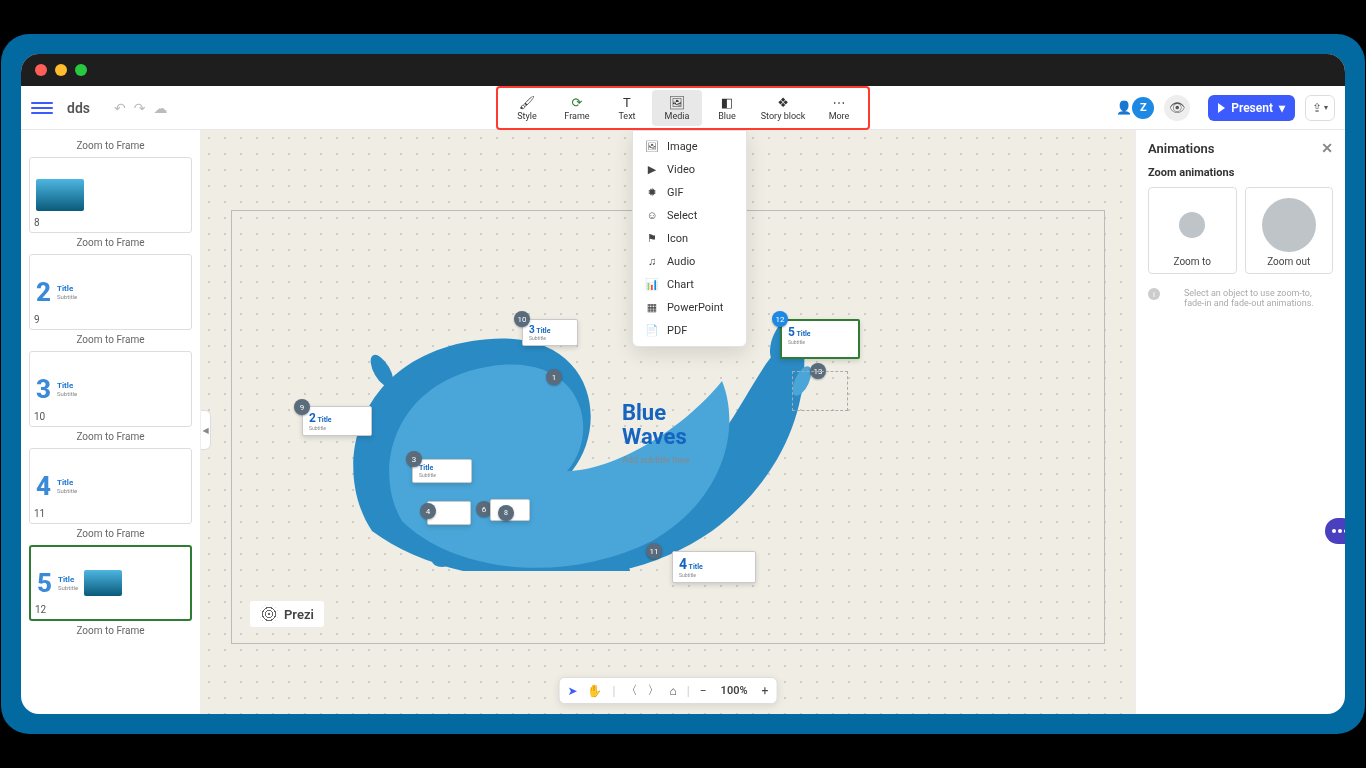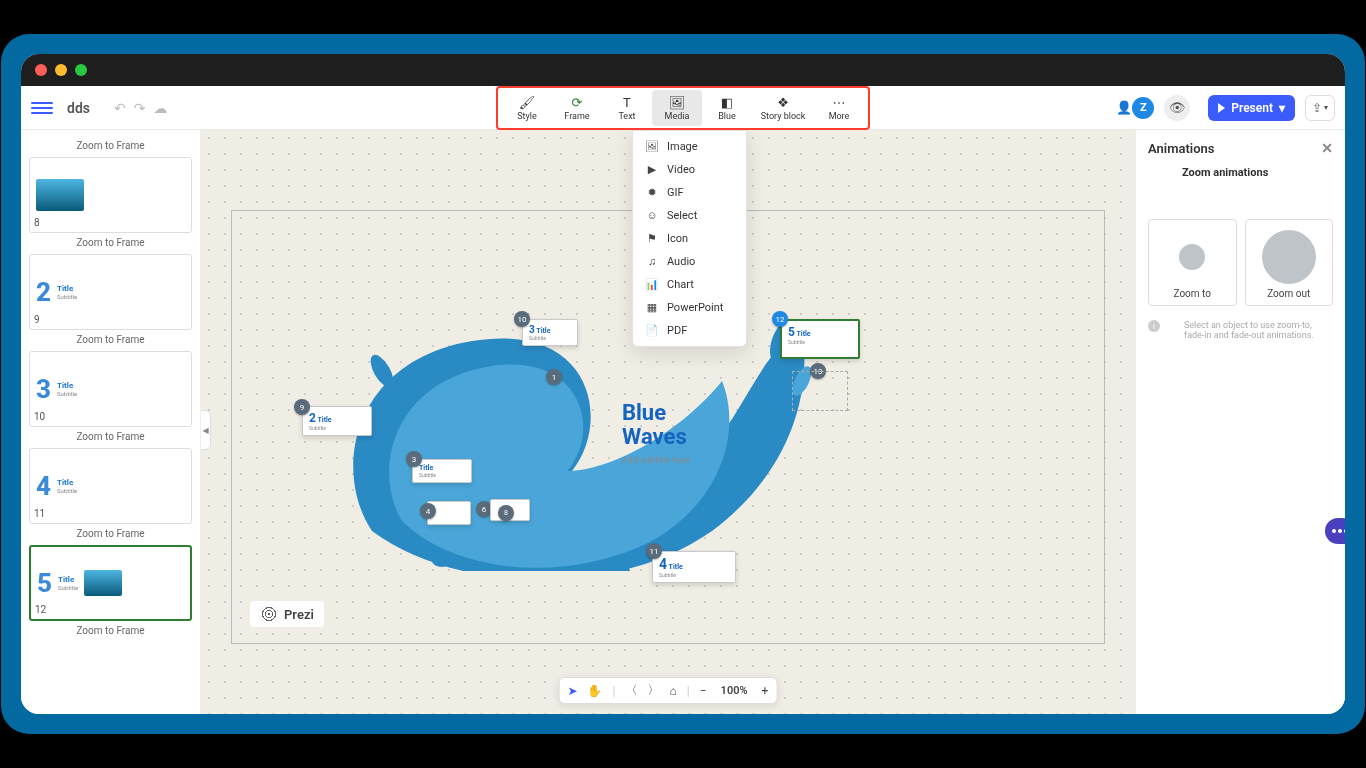--- a/index.html
+++ b/index.html
@@ -30,7 +30,7 @@
 .present-btn .tri{ width:0;height:0;border-left:7px solid #fff;border-top:5px solid transparent;border-bottom:5px solid transparent;}
 .share-btn{ width:30px; height:26px; border:1px solid #ddd; border-radius:6px; display:flex; align-items:center; justify-content:center; font-size:12px; cursor:pointer; color:#555;}
 
-.workspace{ flex:1; display:flex; overflow:hidden; position:relative; }
+.workspace{ flex:1; display:flex; overflow:hidden; position:relative;border-radius:23px; }
 .left-panel{ width:180px; background:#fff; border-right:1px solid #eee; overflow-y:auto; padding:6px 8px; }
 .thumb-label{ font-size:10px; color:#666; text-align:center; margin:4px 0 6px; }
 .thumb{ width:100%; height:76px; border:1px solid #ddd; border-radius:3px; background:#fff; margin-bottom:2px; position:relative; display:flex; align-items:center; padding:6px; gap:6px; }

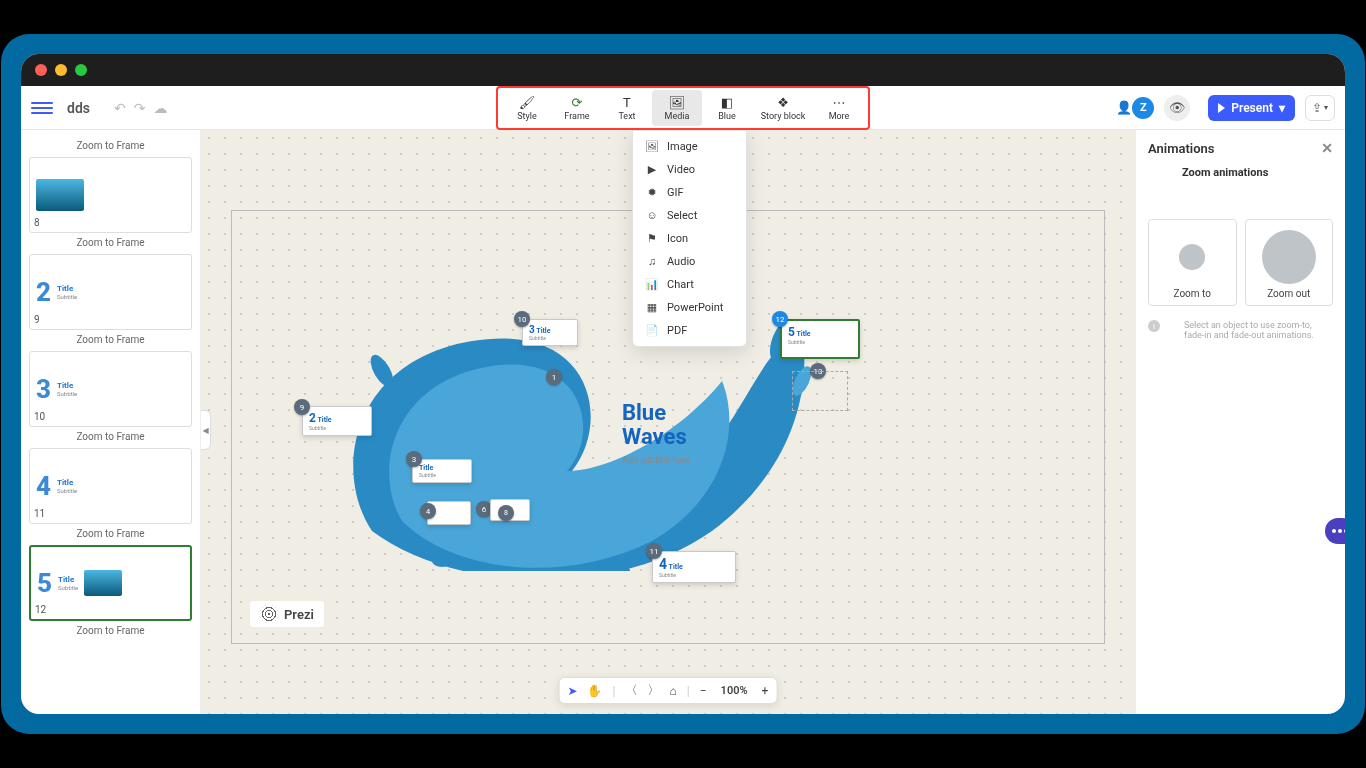--- a/index.html
+++ b/index.html
@@ -70,7 +70,7 @@
 .right-panel{ width:210px; background:#fff; border-left:1px solid #eee; padding:10px 12px; display:flex; flex-direction:column; }
 .rp-header{ display:flex; align-items:center; justify-content:space-between; font-size:13px; font-weight:600; color:#333; margin-bottom:10px;}
 .rp-close{ font-size:14px; color:#888; cursor:pointer;}
-.rp-section-title{ font-size:11px; font-weight:700; color:#333; margin-bottom:8px;margin-left:34px;}
+.rp-section-title{ font-size:11px; font-weight:700; color:#333; margin-bottom:8px;}
 .anim-grid{ display:flex; gap:8px; }
 .anim-card{ flex:1; border:1px solid #ddd; border-radius:4px; padding:10px 0 6px; display:flex; flex-direction:column; align-items:center; cursor:pointer;margin-top:32px;}
 .anim-circle{ border-radius:50%; background:#bfc4c9; }

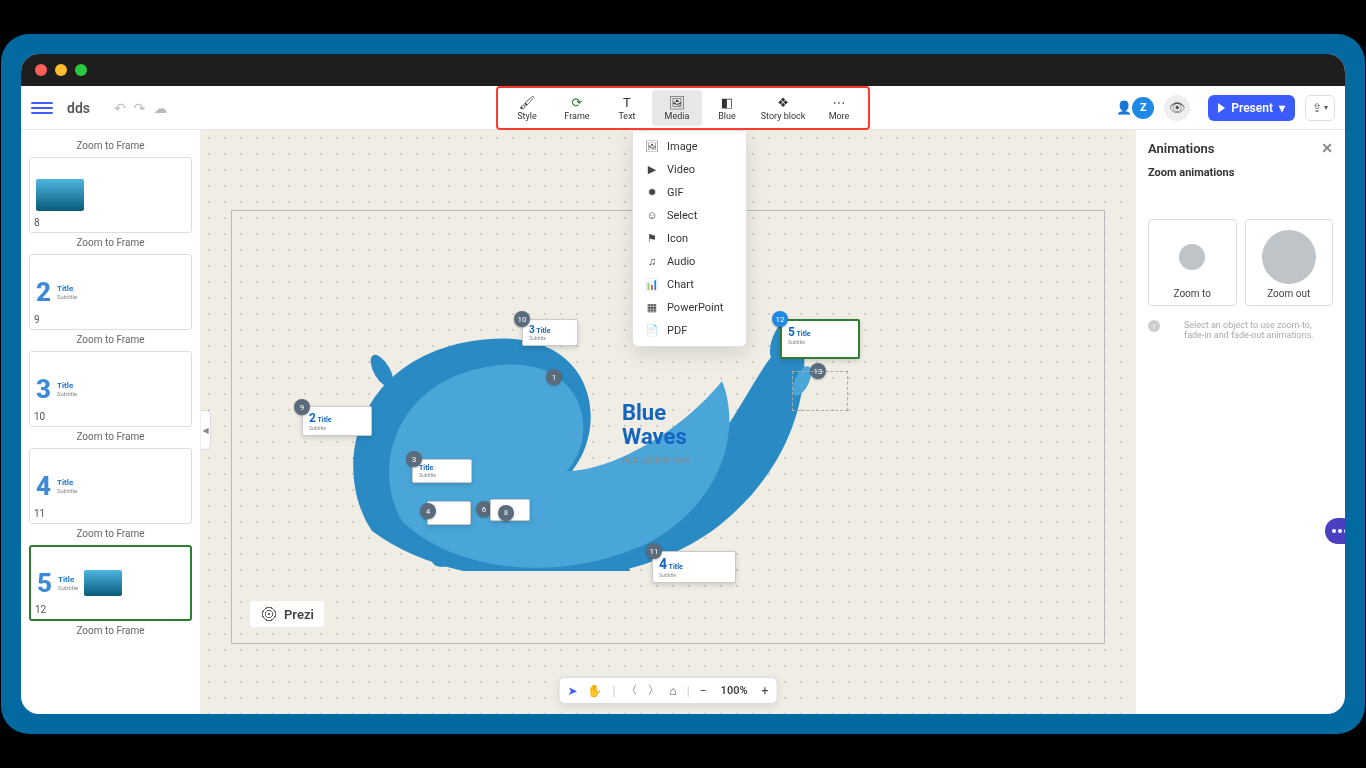--- a/index.html
+++ b/index.html
@@ -72,7 +72,7 @@
 .rp-close{ font-size:14px; color:#888; cursor:pointer;}
 .rp-section-title{ font-size:11px; font-weight:700; color:#333; margin-bottom:8px;}
 .anim-grid{ display:flex; gap:8px; }
-.anim-card{ flex:1; border:1px solid #ddd; border-radius:4px; padding:10px 0 6px; display:flex; flex-direction:column; align-items:center; cursor:pointer;margin-top:32px;}
+.anim-card{ flex:1; border:1px solid #ddd; border-radius:4px; padding:10px 0 6px; display:flex; flex-direction:column; align-items:center; cursor:pointer;}
 .anim-circle{ border-radius:50%; background:#bfc4c9; }
 .anim-small{ width:26px; height:26px; margin:14px 0;}
 .anim-big{ width:54px; height:54px; }

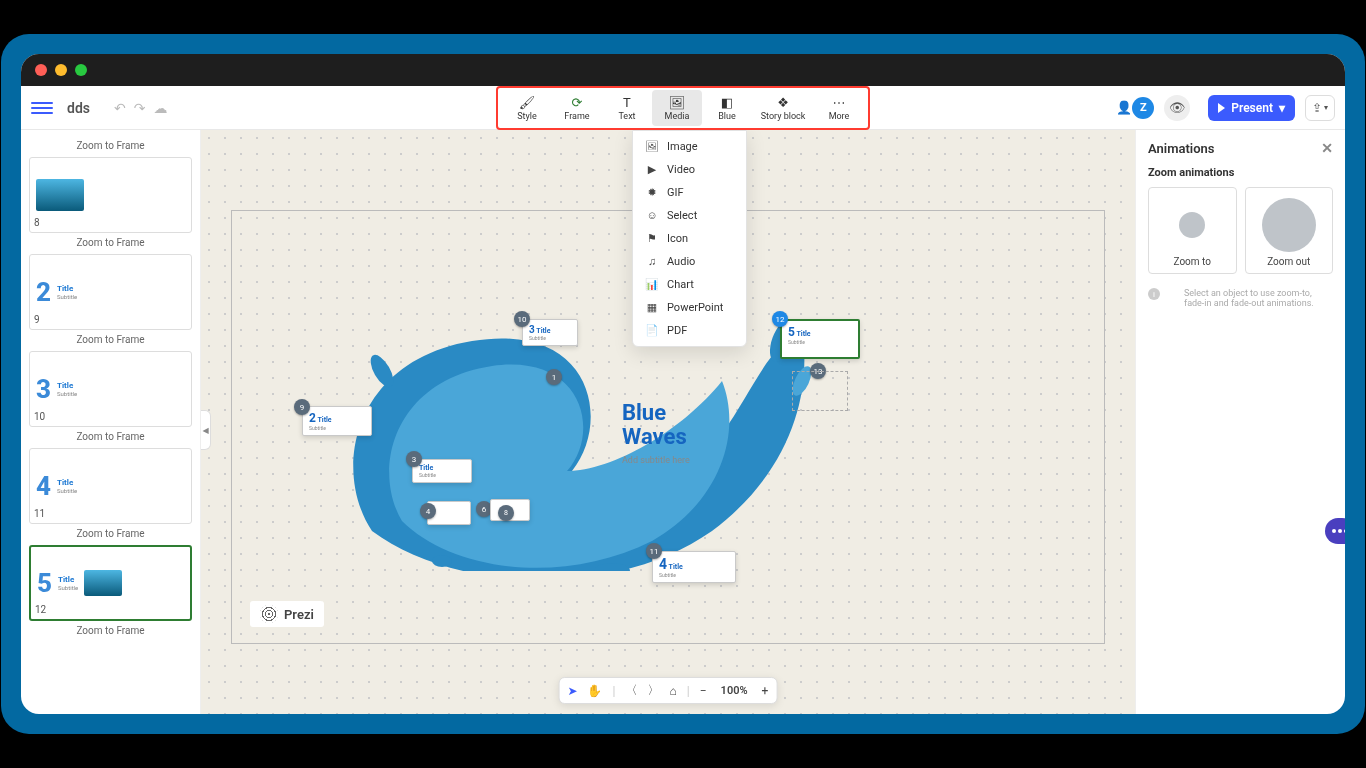--- a/index.html
+++ b/index.html
@@ -286,7 +286,7 @@
           <div class="dot-badge" style="left:282px;top:100px;">10</div>
           <div class="dot-badge" style="left:314px;top:158px;">1</div>
 
-          <div class="mini-card" style="left:420px;top:340px;width:84px;"><span style="font-size:14px;">4</span> <span>Title</span><span class="msub">Subtitle</span></div>
+          <div class="mini-card" style="left:440px;top:340px;width:84px;"><span style="font-size:14px;">4</span> <span>Title</span><span class="msub">Subtitle</span></div>
           <div class="dot-badge" style="left:414px;top:332px;">11</div>
 
           <div class="mini-card selected" style="left:548px;top:108px;width:80px;height:40px;"><span style="font-size:12px;">5</span> <span>Title</span><span class="msub">Subtitle</span></div>

